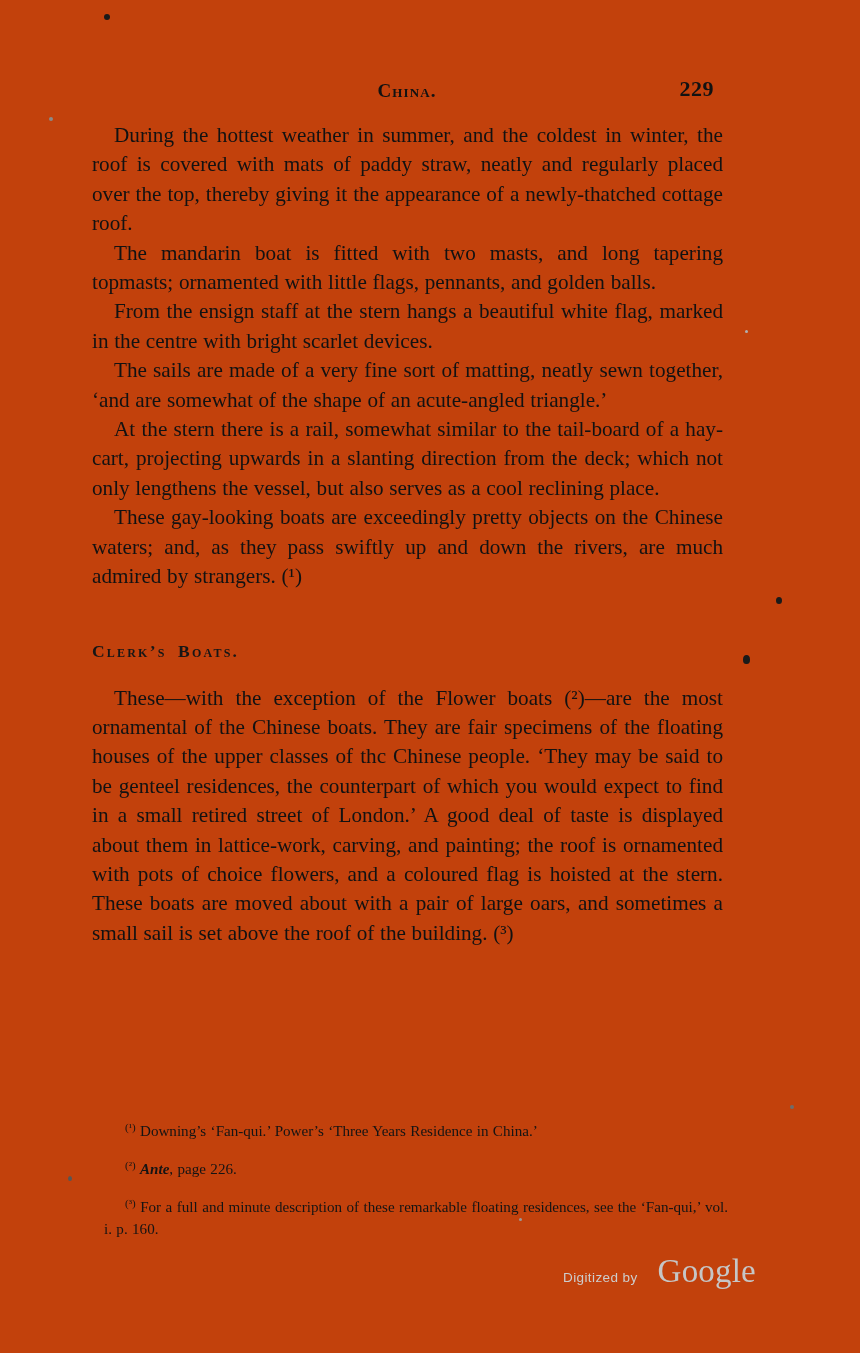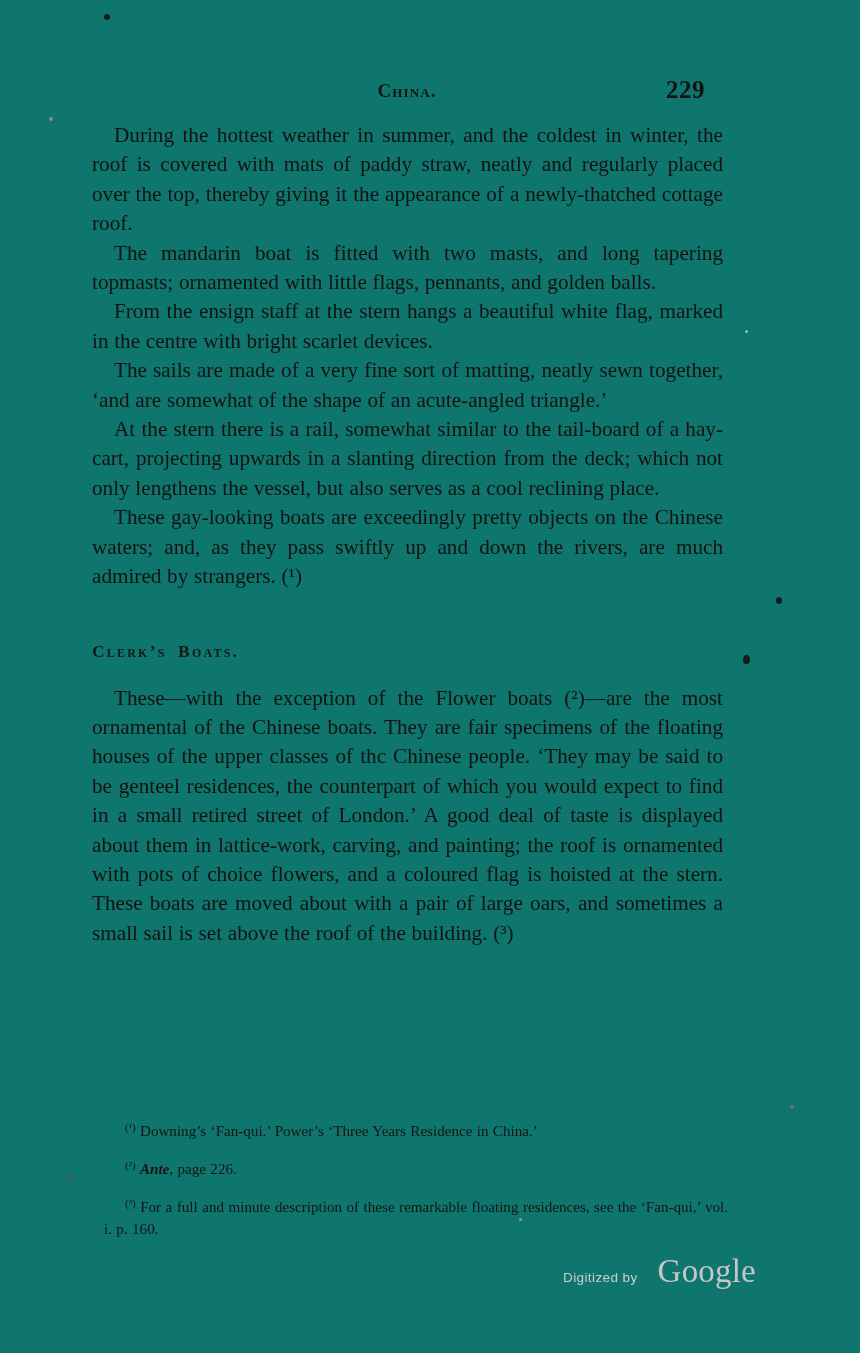--- a/index.html
+++ b/index.html
@@ -12,7 +12,7 @@
     position: relative;
     width: 860px;
     height: 1353px;
-    background: #0f766e;
+    background: #c2410c;
     overflow: hidden;
     font-family: "Liberation Serif", "DejaVu Serif", serif;
     color: #121212;

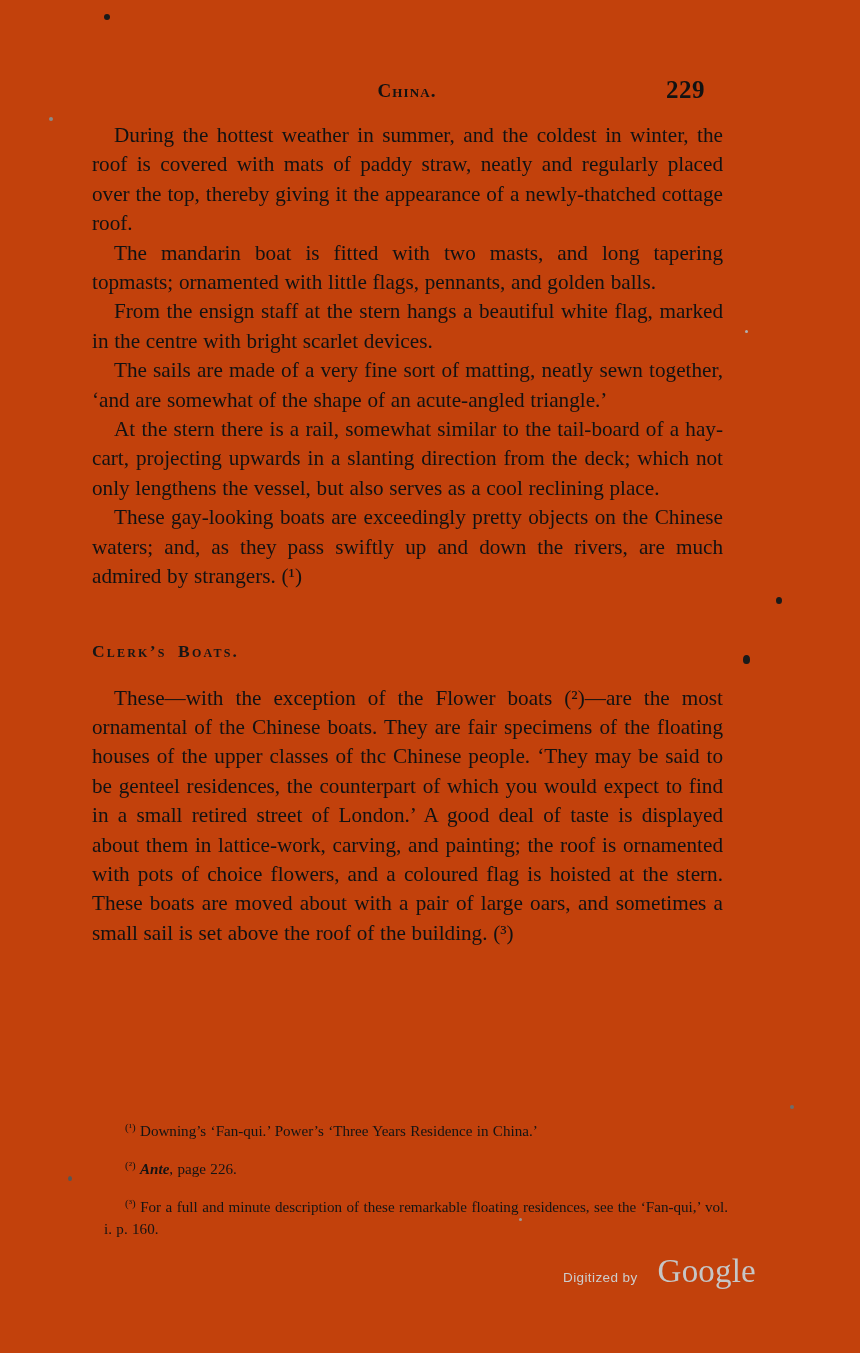--- a/index.html
+++ b/index.html
@@ -41,9 +41,9 @@
   }
   .running-head .folio {
     position: absolute;
-    right: 17px;
+    right: 8px;
     top: -4px;
-    font-size: 25px;
+    font-size: 22px;
     font-weight: 700;
     letter-spacing: 0.5px;
   }

